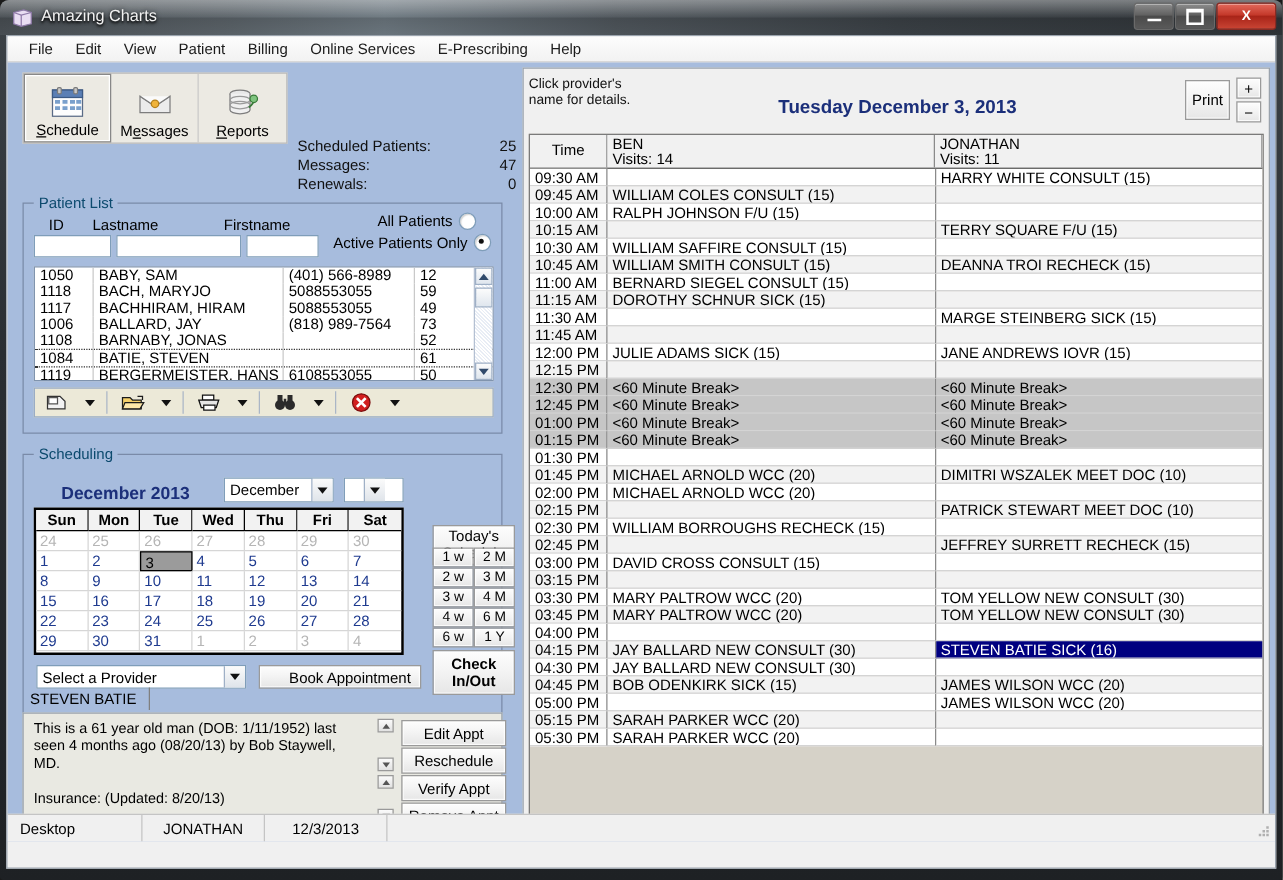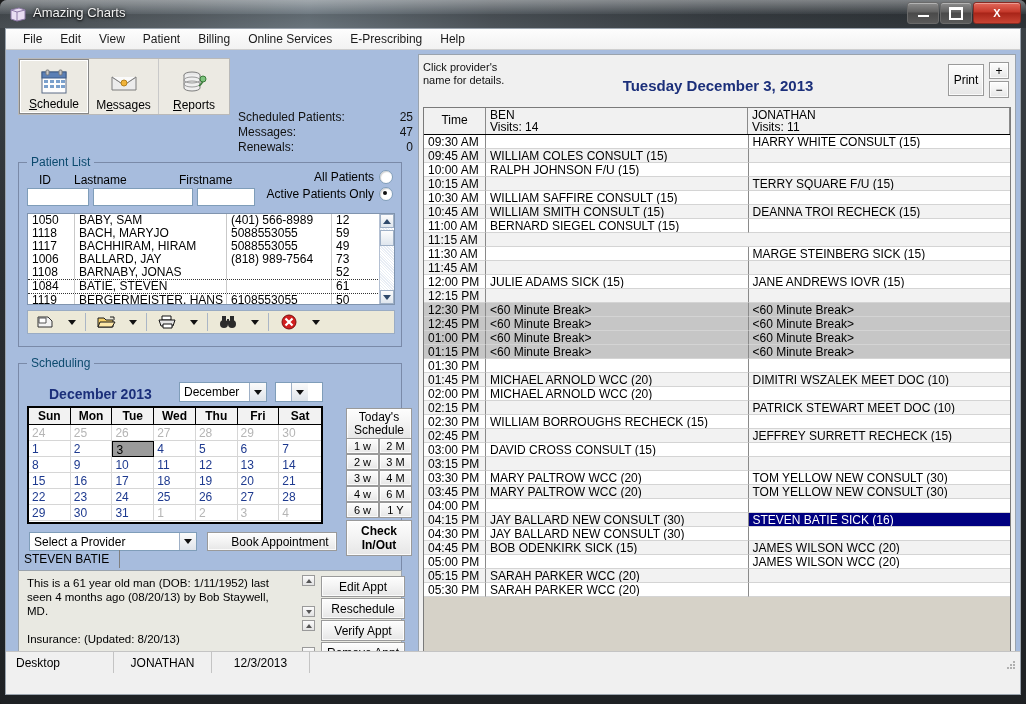--- a/index.html
+++ b/index.html
@@ -530,7 +530,7 @@
           <input class="textinput" style="left: 74px; top: 25px; width: 100px; height: 18px;" value="">
           <input class="textinput" style="left: 178px; top: 25px; width: 58px; height: 18px;" value="">
 
-          <div class="radio-row" style="right:8px; top:7px;">
+          <div class="radio-row" style="right:20px; top:7px;">
             <span class="rlabel">All Patients</span>
             <span class="radio"></span>
           </div>

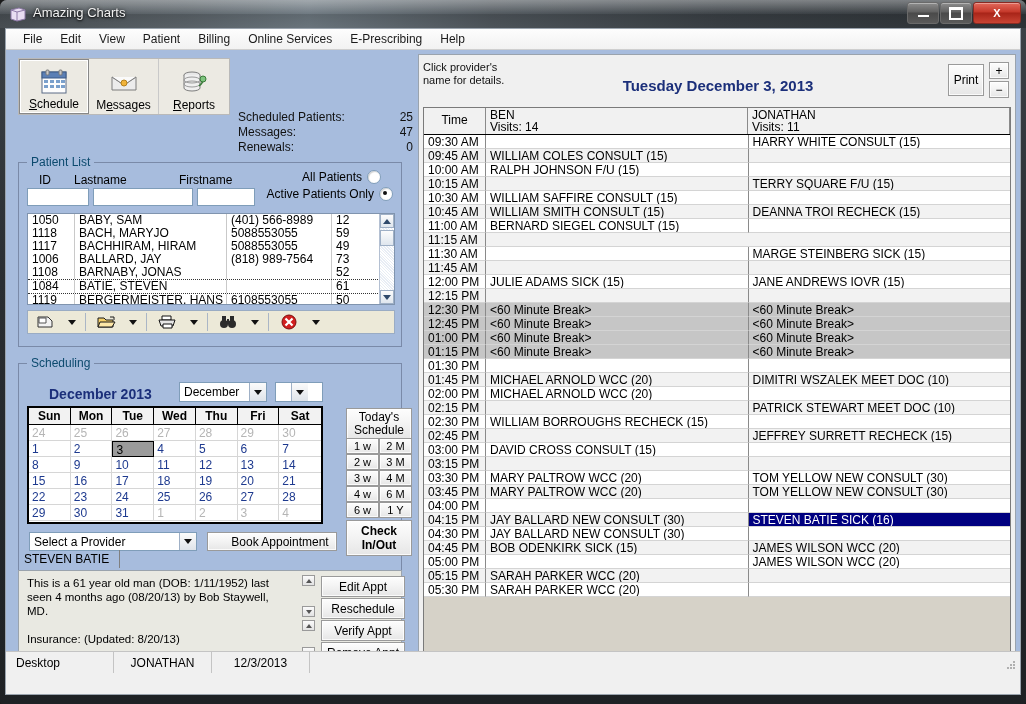--- a/index.html
+++ b/index.html
@@ -889,6 +889,7 @@
                 </div>
                 <div class="grow alt">
                   <div class="gtime">11:15 AM</div>
+                  <div class="gcell">DOROTHY SCHNUR SICK  (15)</div>
                   <div class="gcell"></div>
                 </div>
                 <div class="grow">

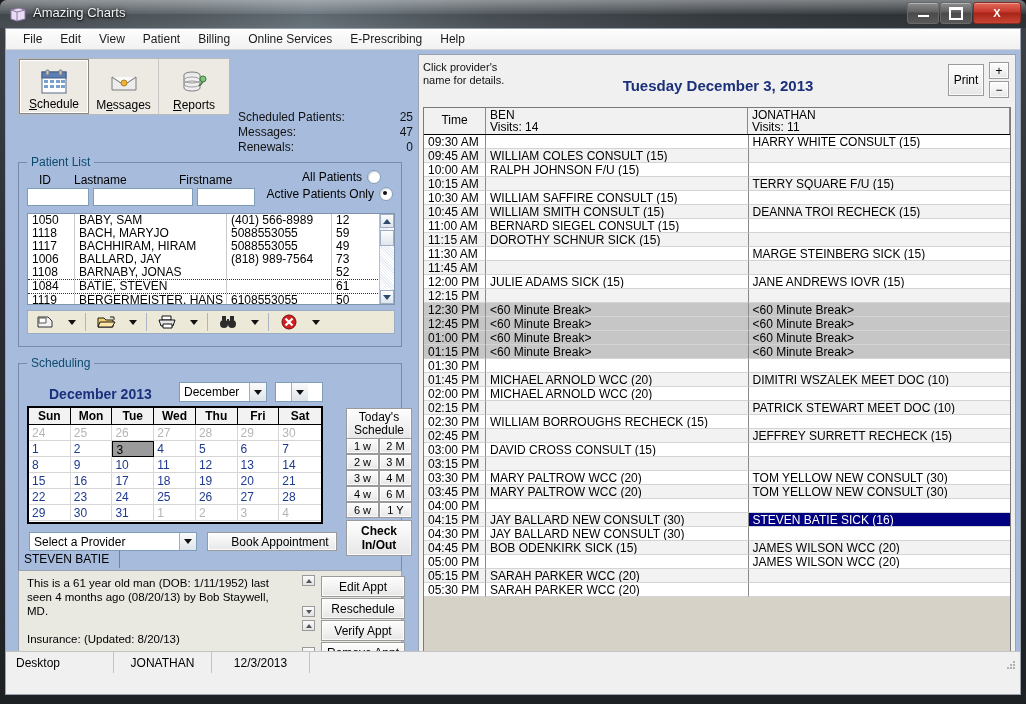--- a/index.html
+++ b/index.html
@@ -284,7 +284,7 @@
     cursor: pointer;
     box-shadow: inset 0 0 0 1px rgba(255,255,255,.8);
   }
-  #todays-sched { position: absolute; left: 327px; top: 44px; width: 66px; height: 32px; flex-direction: column; line-height: 13px;}
+  #todays-sched { position: absolute; left: 327px; top: 56px; width: 66px; height: 32px; flex-direction: column; line-height: 13px;}
   .wmgrid { position: absolute; left: 327px; top: 74px; width: 66px; border-radius: 15px; }
   .wmrow { display: flex; }
   .wmbtn { width: 33px; height: 16px; font-size: 11px; }

